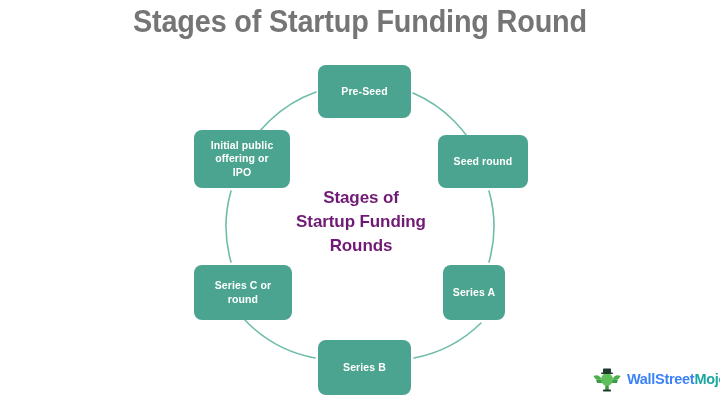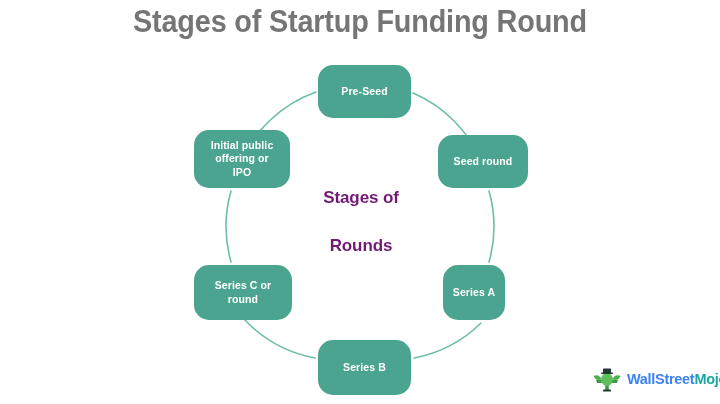--- a/index.html
+++ b/index.html
@@ -51,7 +51,7 @@
   .node {
     position: absolute;
     background: #4BA48F;
-    border-radius: 15px;
+    border-radius: 8px;
     color: #ffffff;
     font-family: "Liberation Sans", sans-serif;
     font-size: 10.5px;

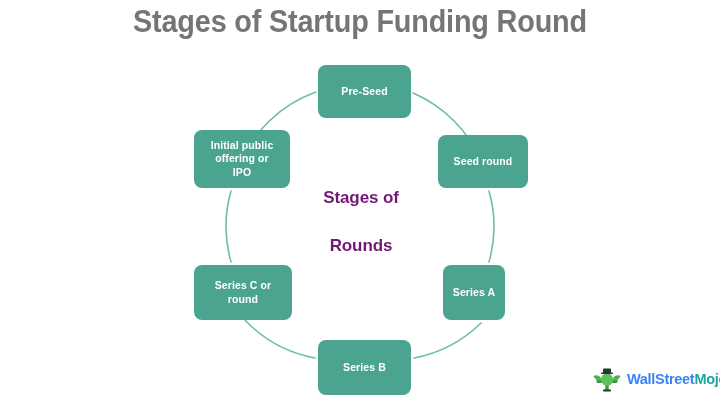--- a/index.html
+++ b/index.html
@@ -159,7 +159,7 @@
 
   <div id="center-label">
     <span>Stages of</span><br>
-    <br>
+    <span>Startup Funding</span><br>
     <span>Rounds</span>
   </div>
 </div>

